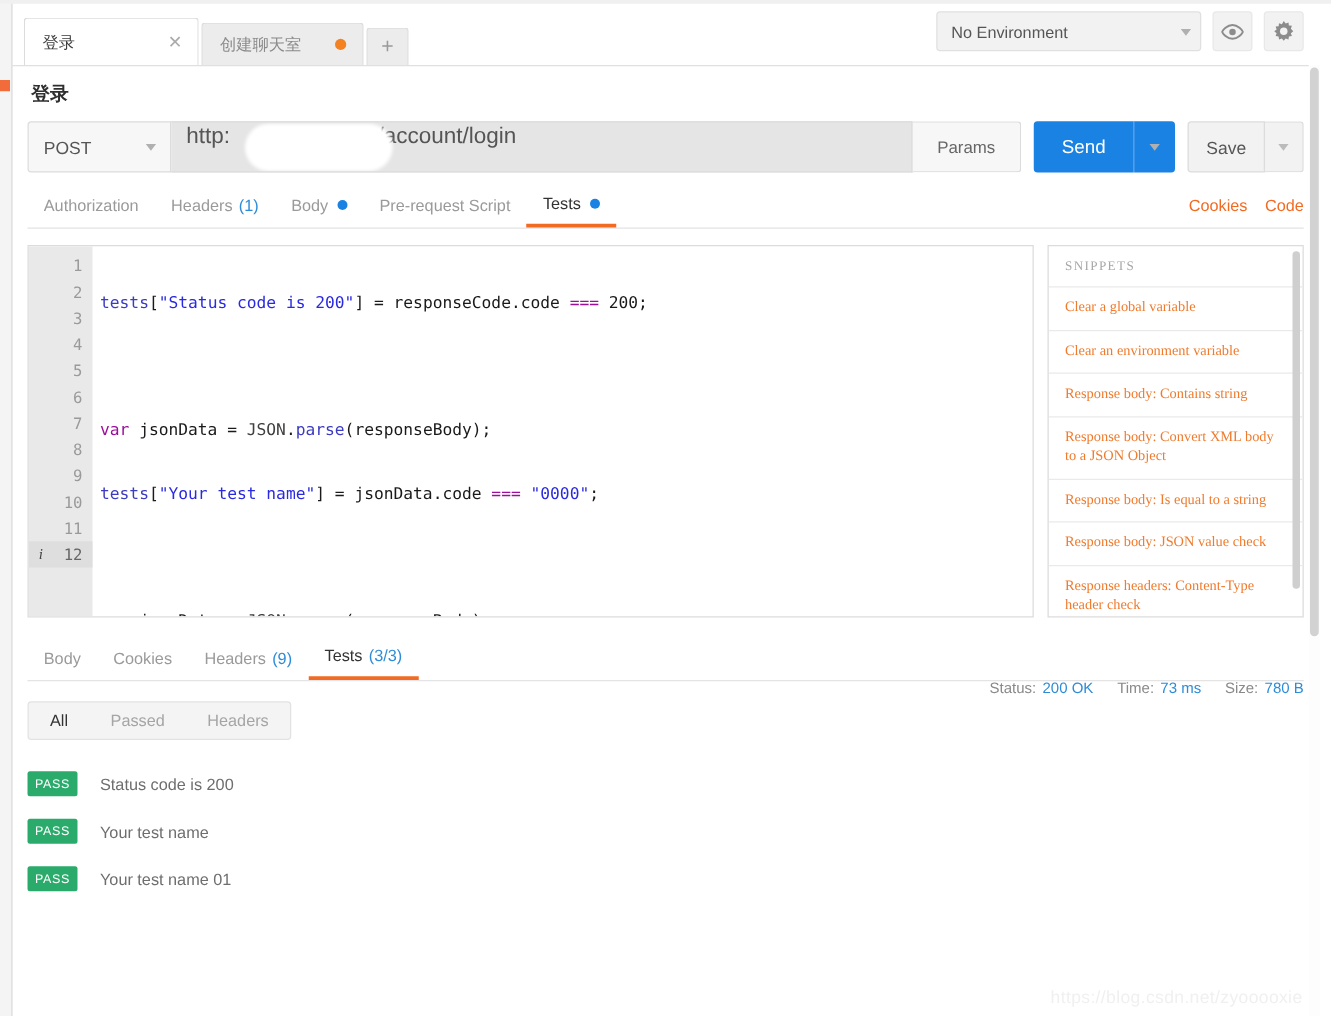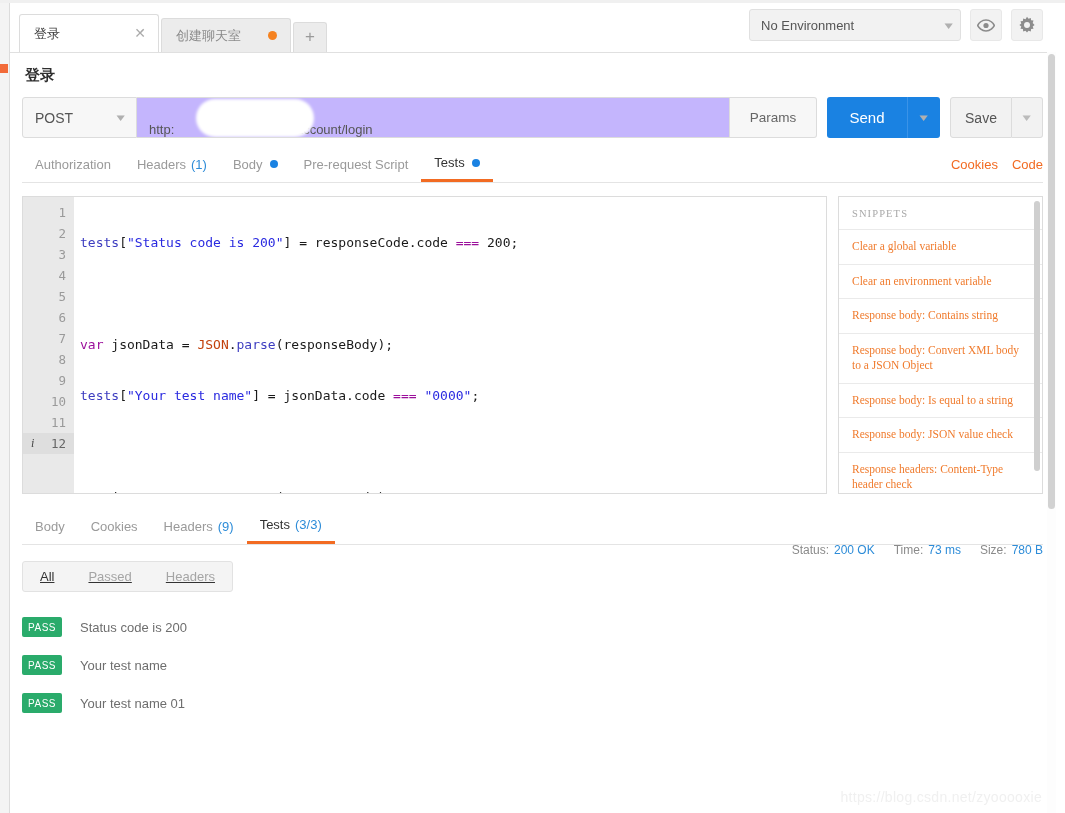--- a/index.html
+++ b/index.html
@@ -191,11 +191,11 @@
     box-sizing: border-box;
     border: 1px solid #dcdcdc;
     border-left: none;
-    background: #c4b5fd;
-    display: flex;
-    align-items: flex-end;
+    background: #e5e5e5;
+    display: flex;
+    align-items: flex-start;
     padding: 0 12px;
-    font-size: 13px;
+    font-size: 18px;
     color: #555;
     position: relative;
     overflow: hidden;

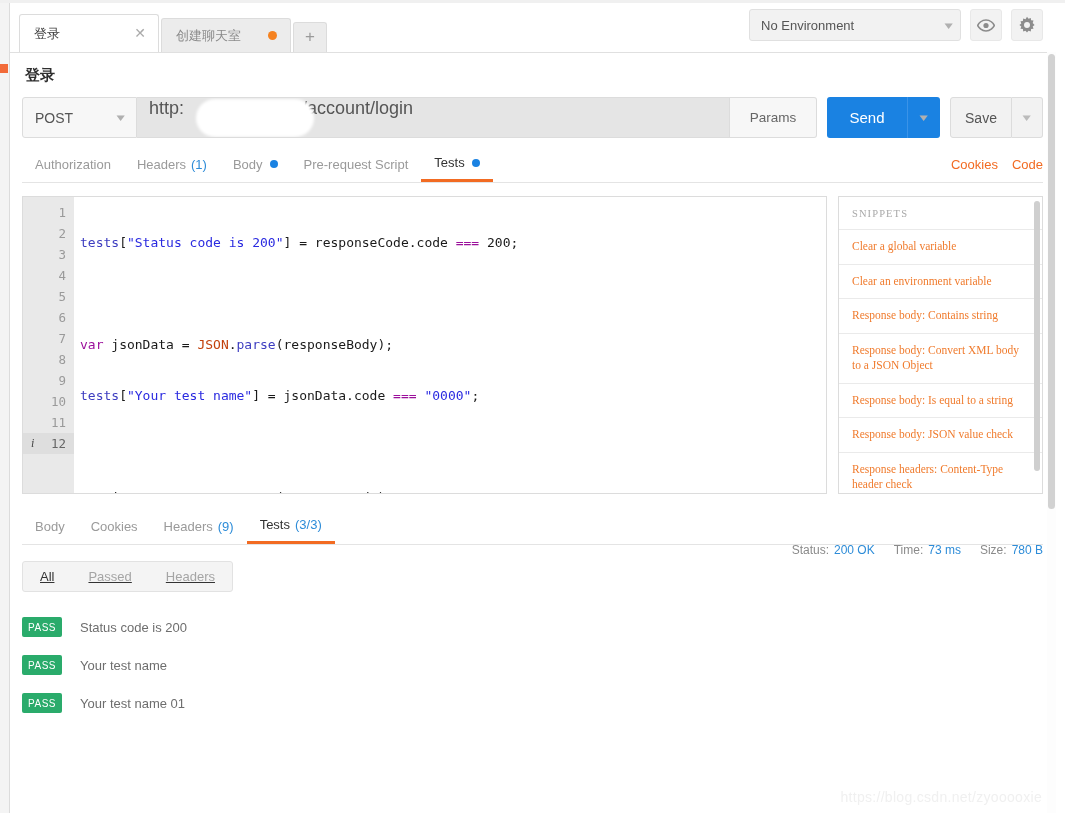--- a/index.html
+++ b/index.html
@@ -383,7 +383,7 @@
   .k-str-blue { color: #2a2ae0; }
   .k-kw       { color: #9b0f9b; }
   .k-op       { color: #9b0f9b; }
-  .k-obj      { color: #c2410c; }
+  .k-obj      { color: #404040; }
   .k-fn       { color: #3c3cc0; }
 
   #snippets {

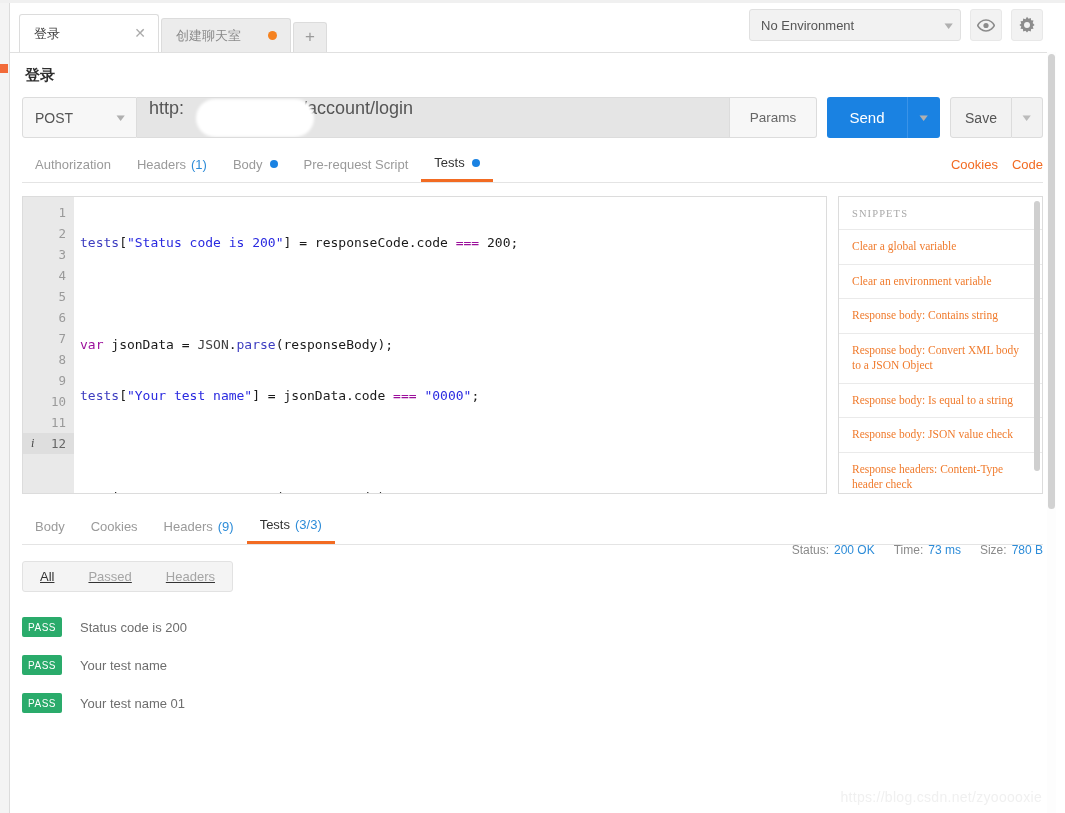--- a/index.html
+++ b/index.html
@@ -447,7 +447,6 @@
     border-radius: 3px;
     overflow: hidden;
     background: #f4f4f4;
-    text-decoration: underline;
   }
   .filt {
     padding: 7px 17px;

